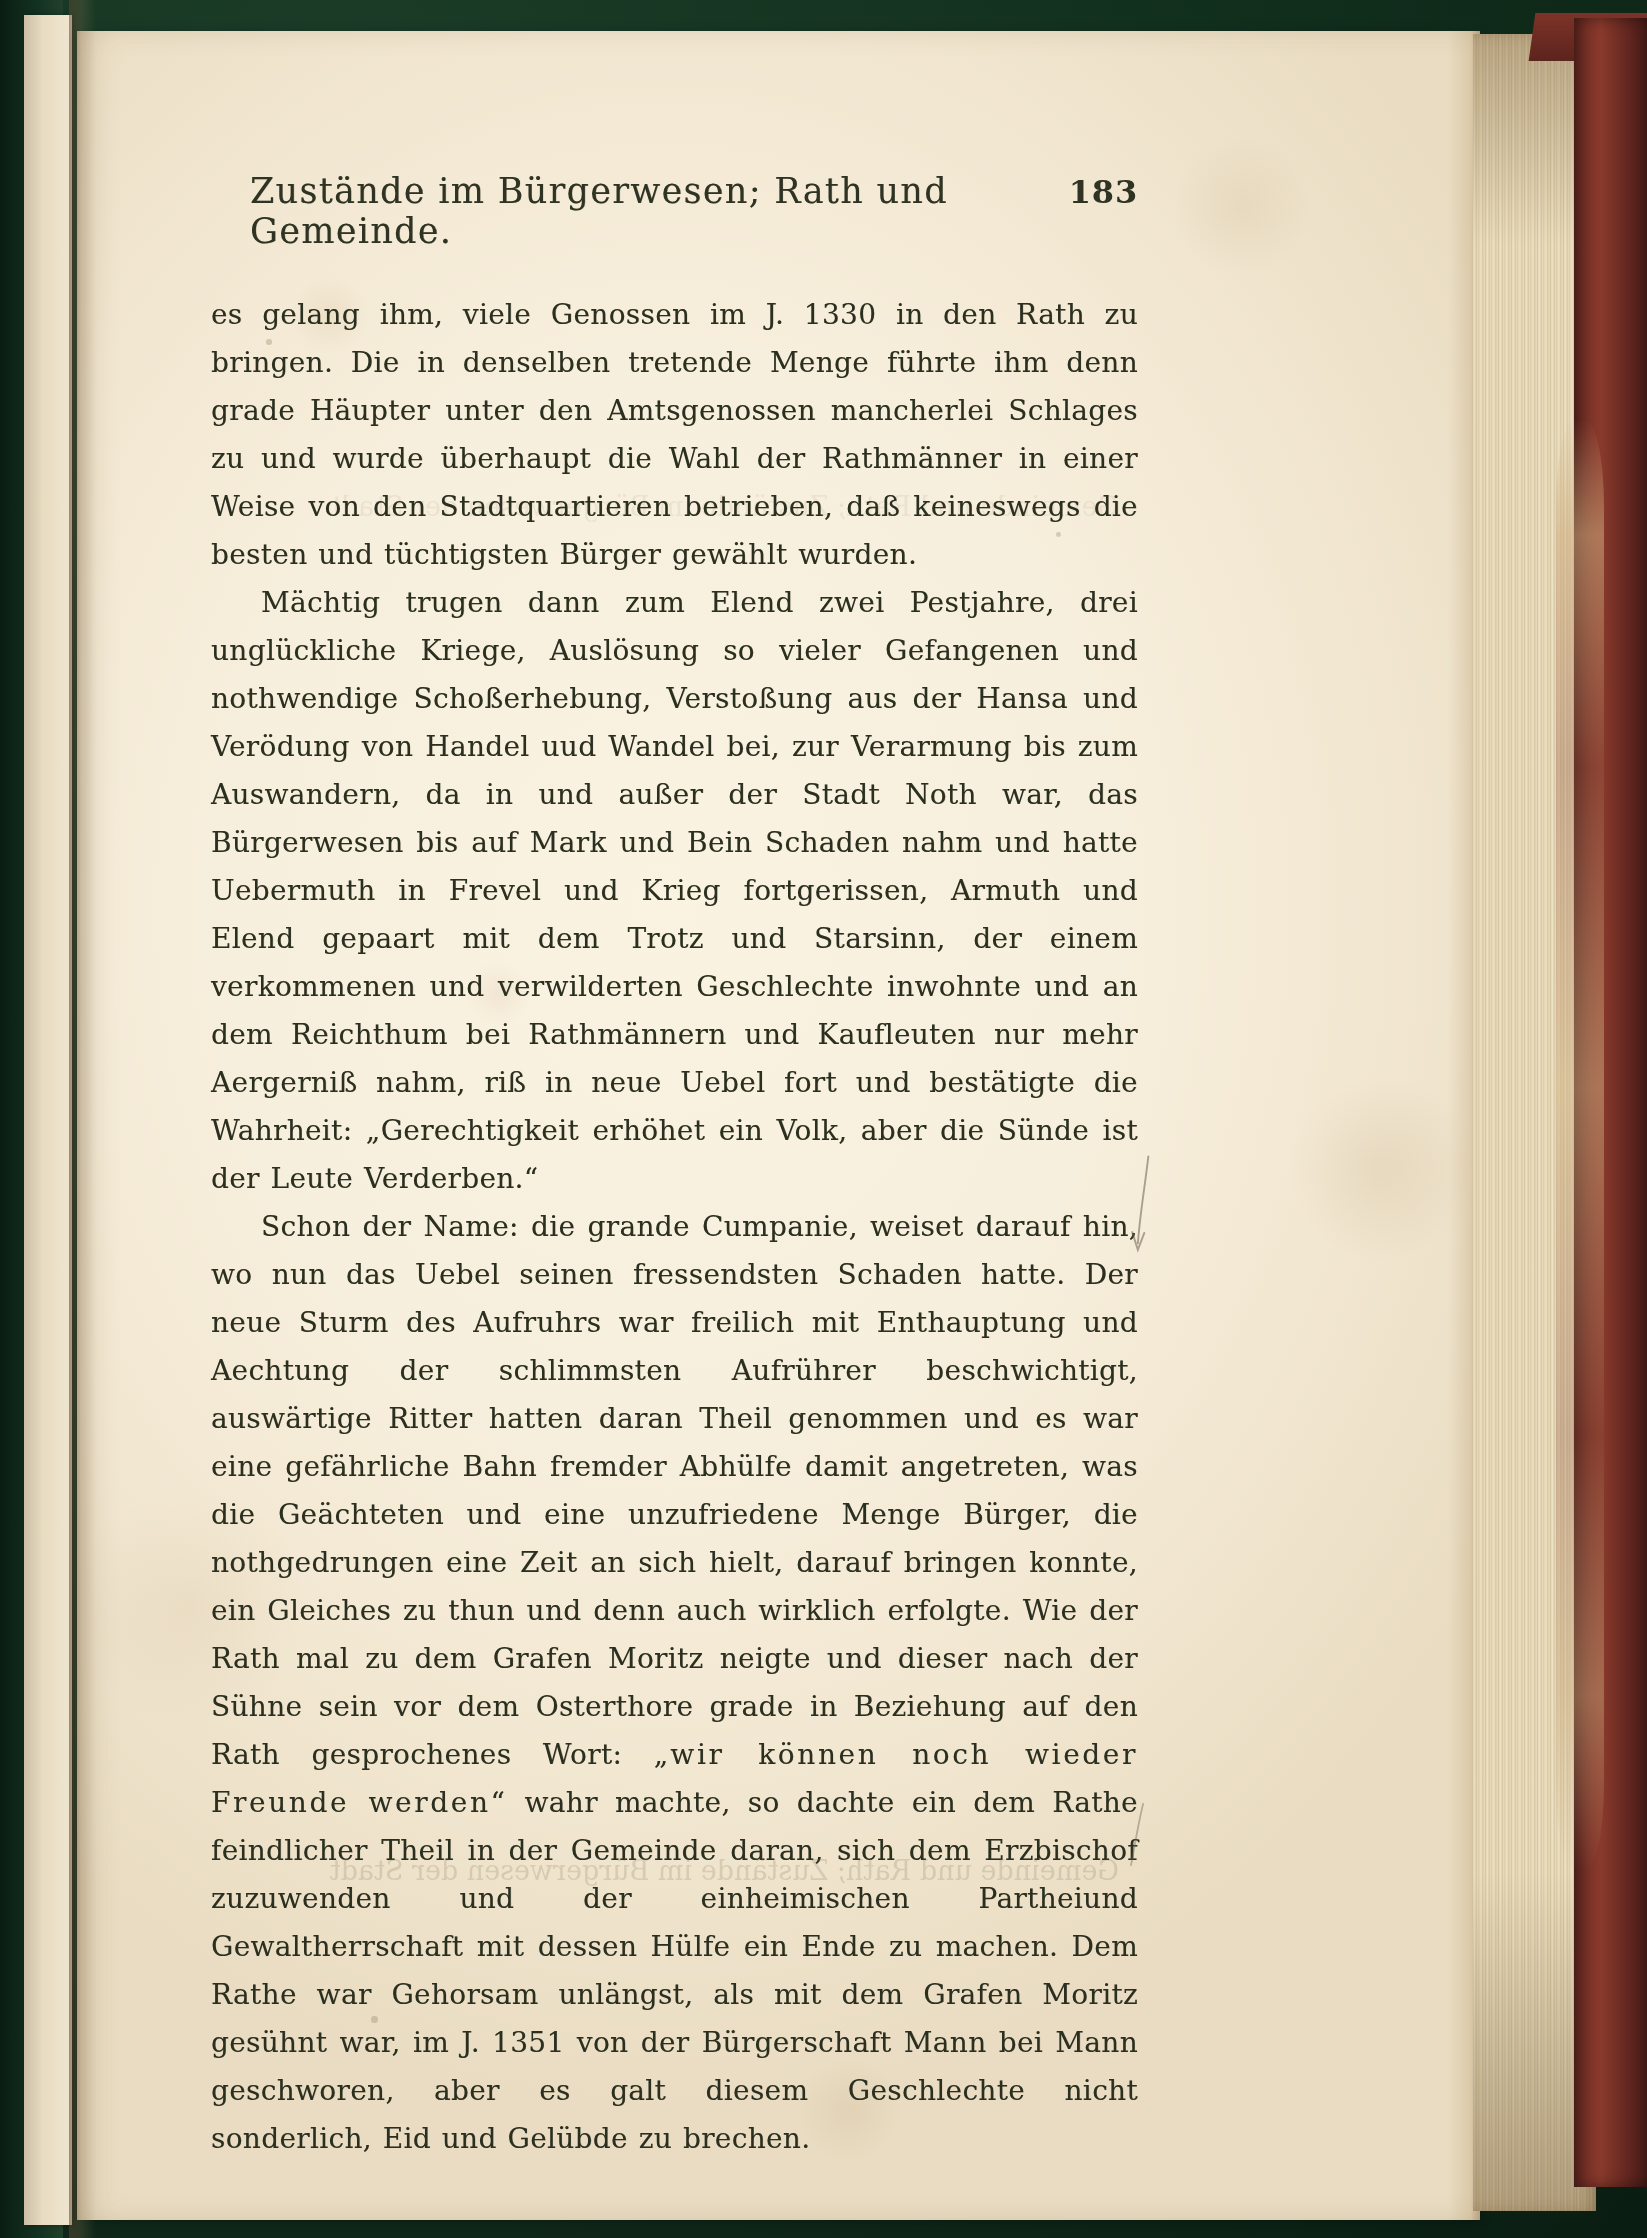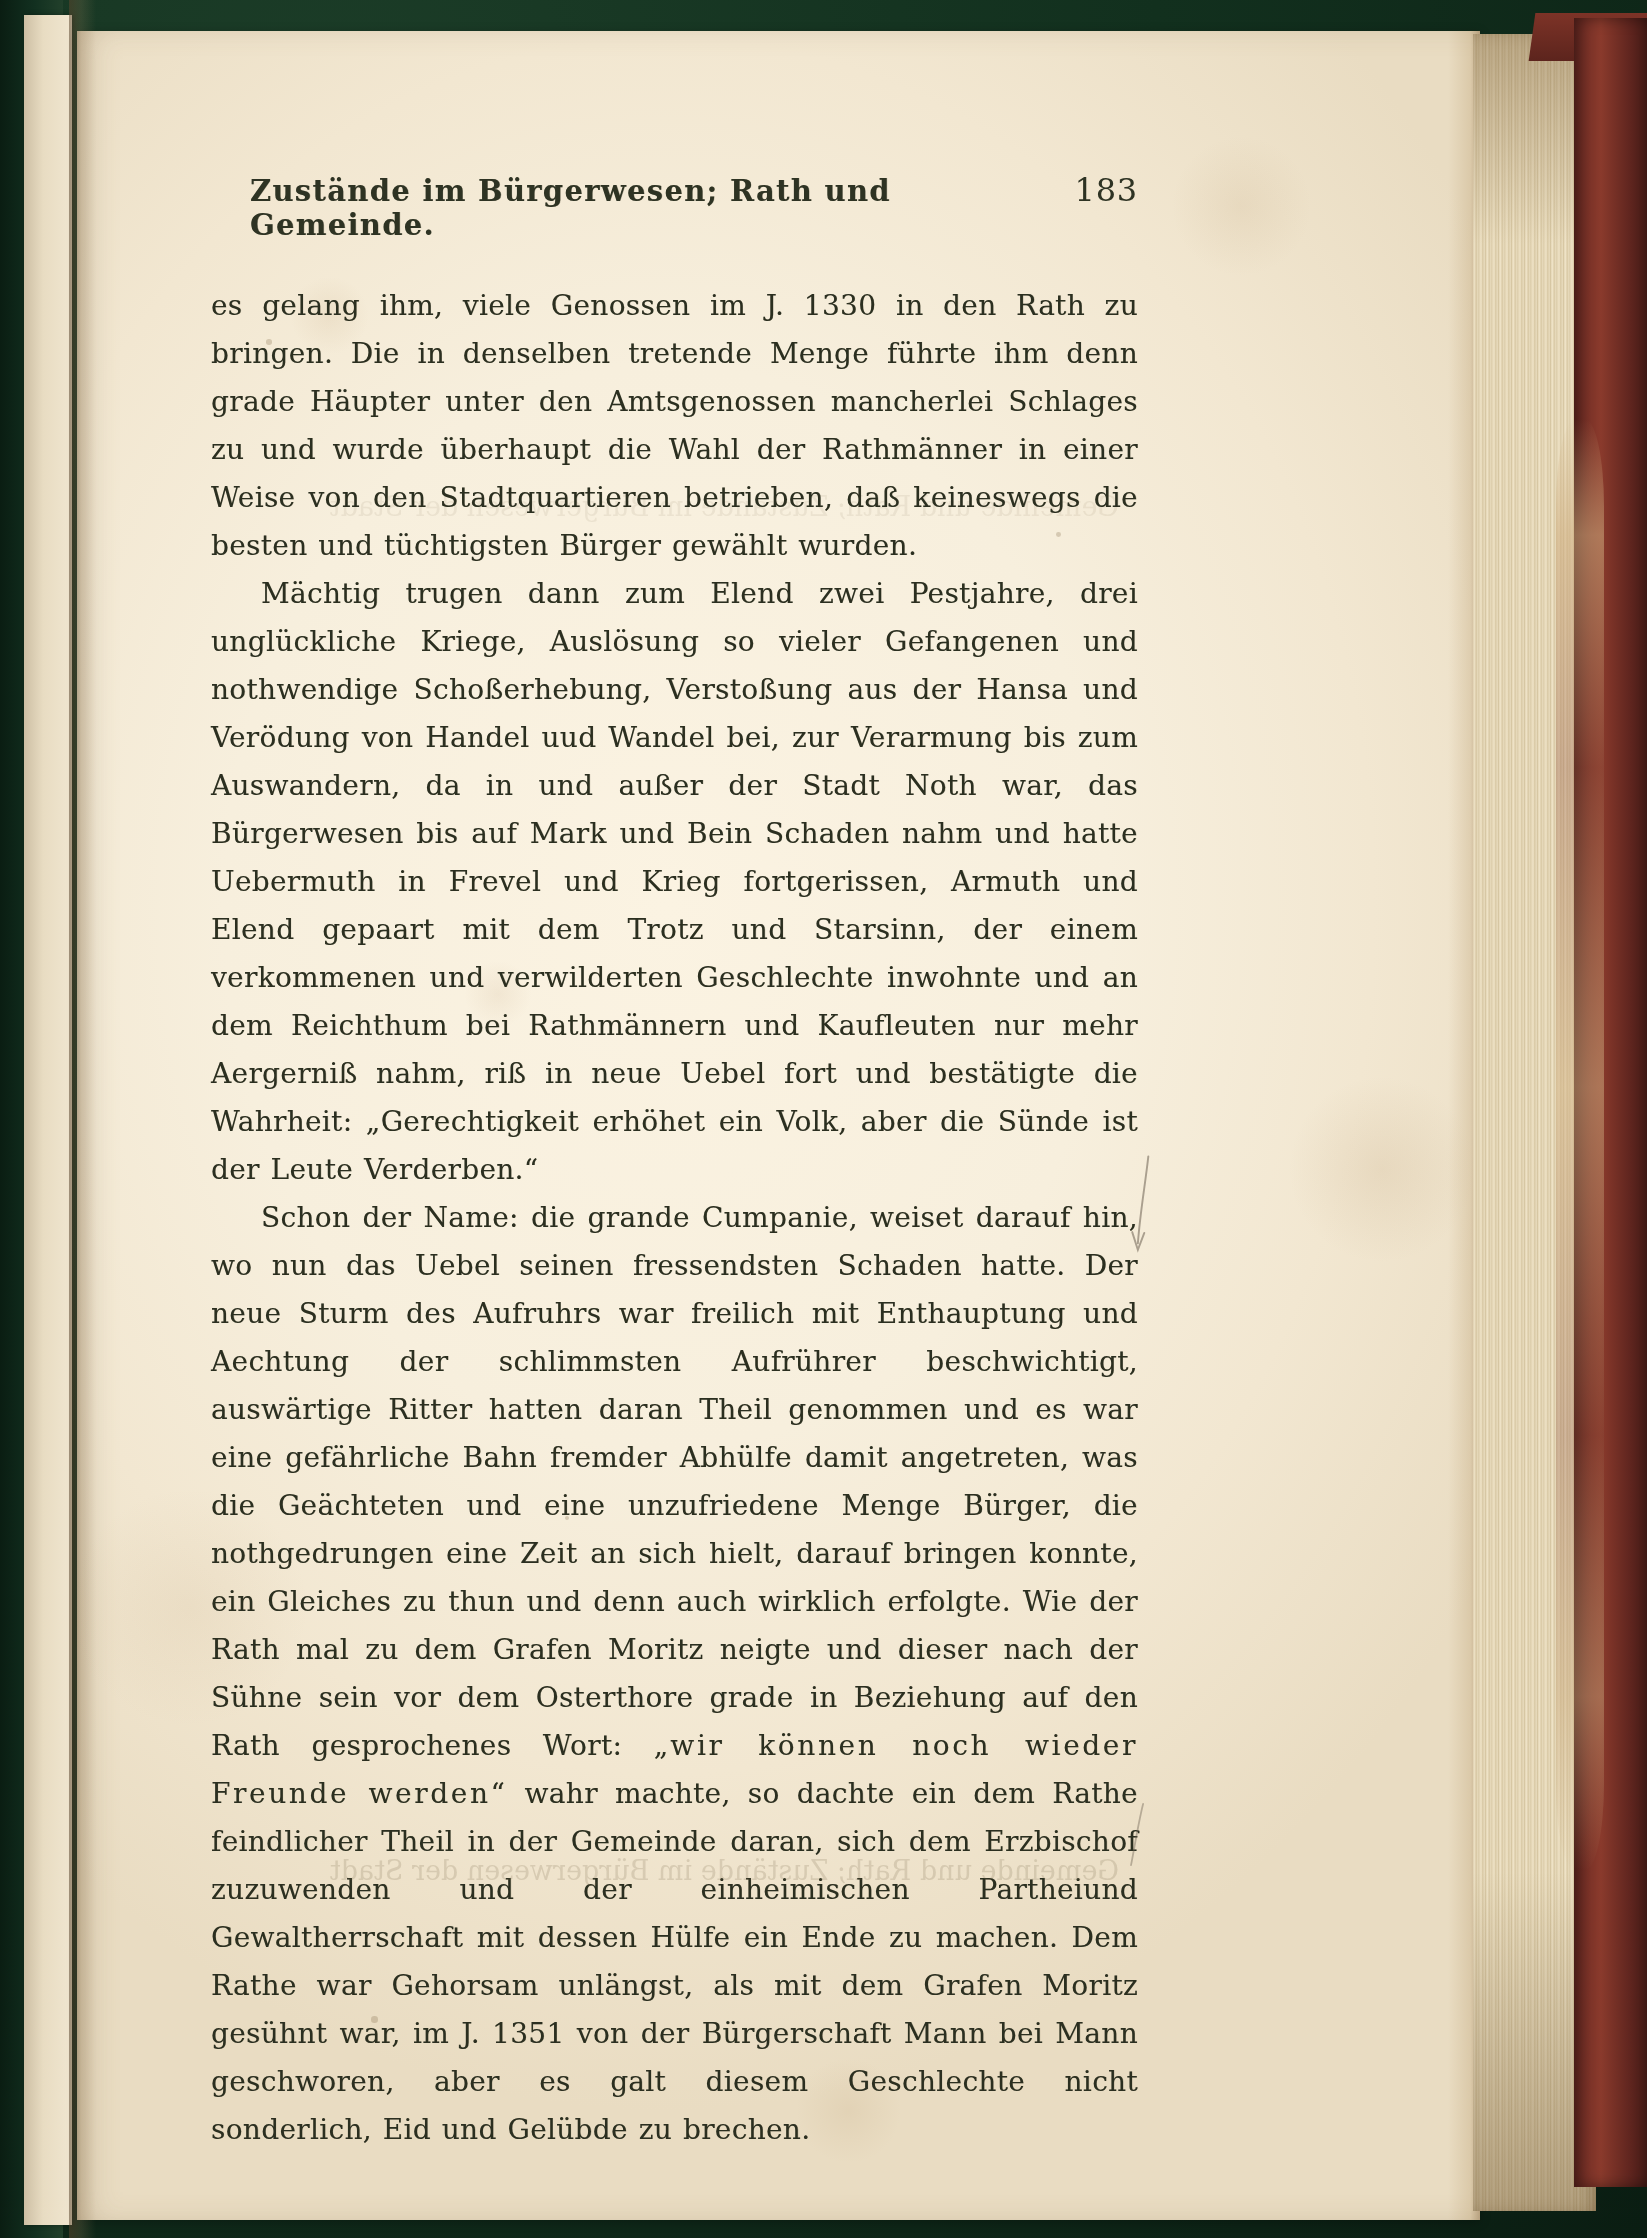--- a/index.html
+++ b/index.html
@@ -142,8 +142,8 @@
     color: #2e3323;
   }
   .rh-title {
-    font-weight: 700;
-    font-size: 29px;
+    font-weight: 400;
+    font-size: 35px;
     letter-spacing: 1.3px;
     font-family: "DejaVu Serif", serif;
     text-shadow: 0.4px 0.4px 0 rgba(60,55,35,0.35);

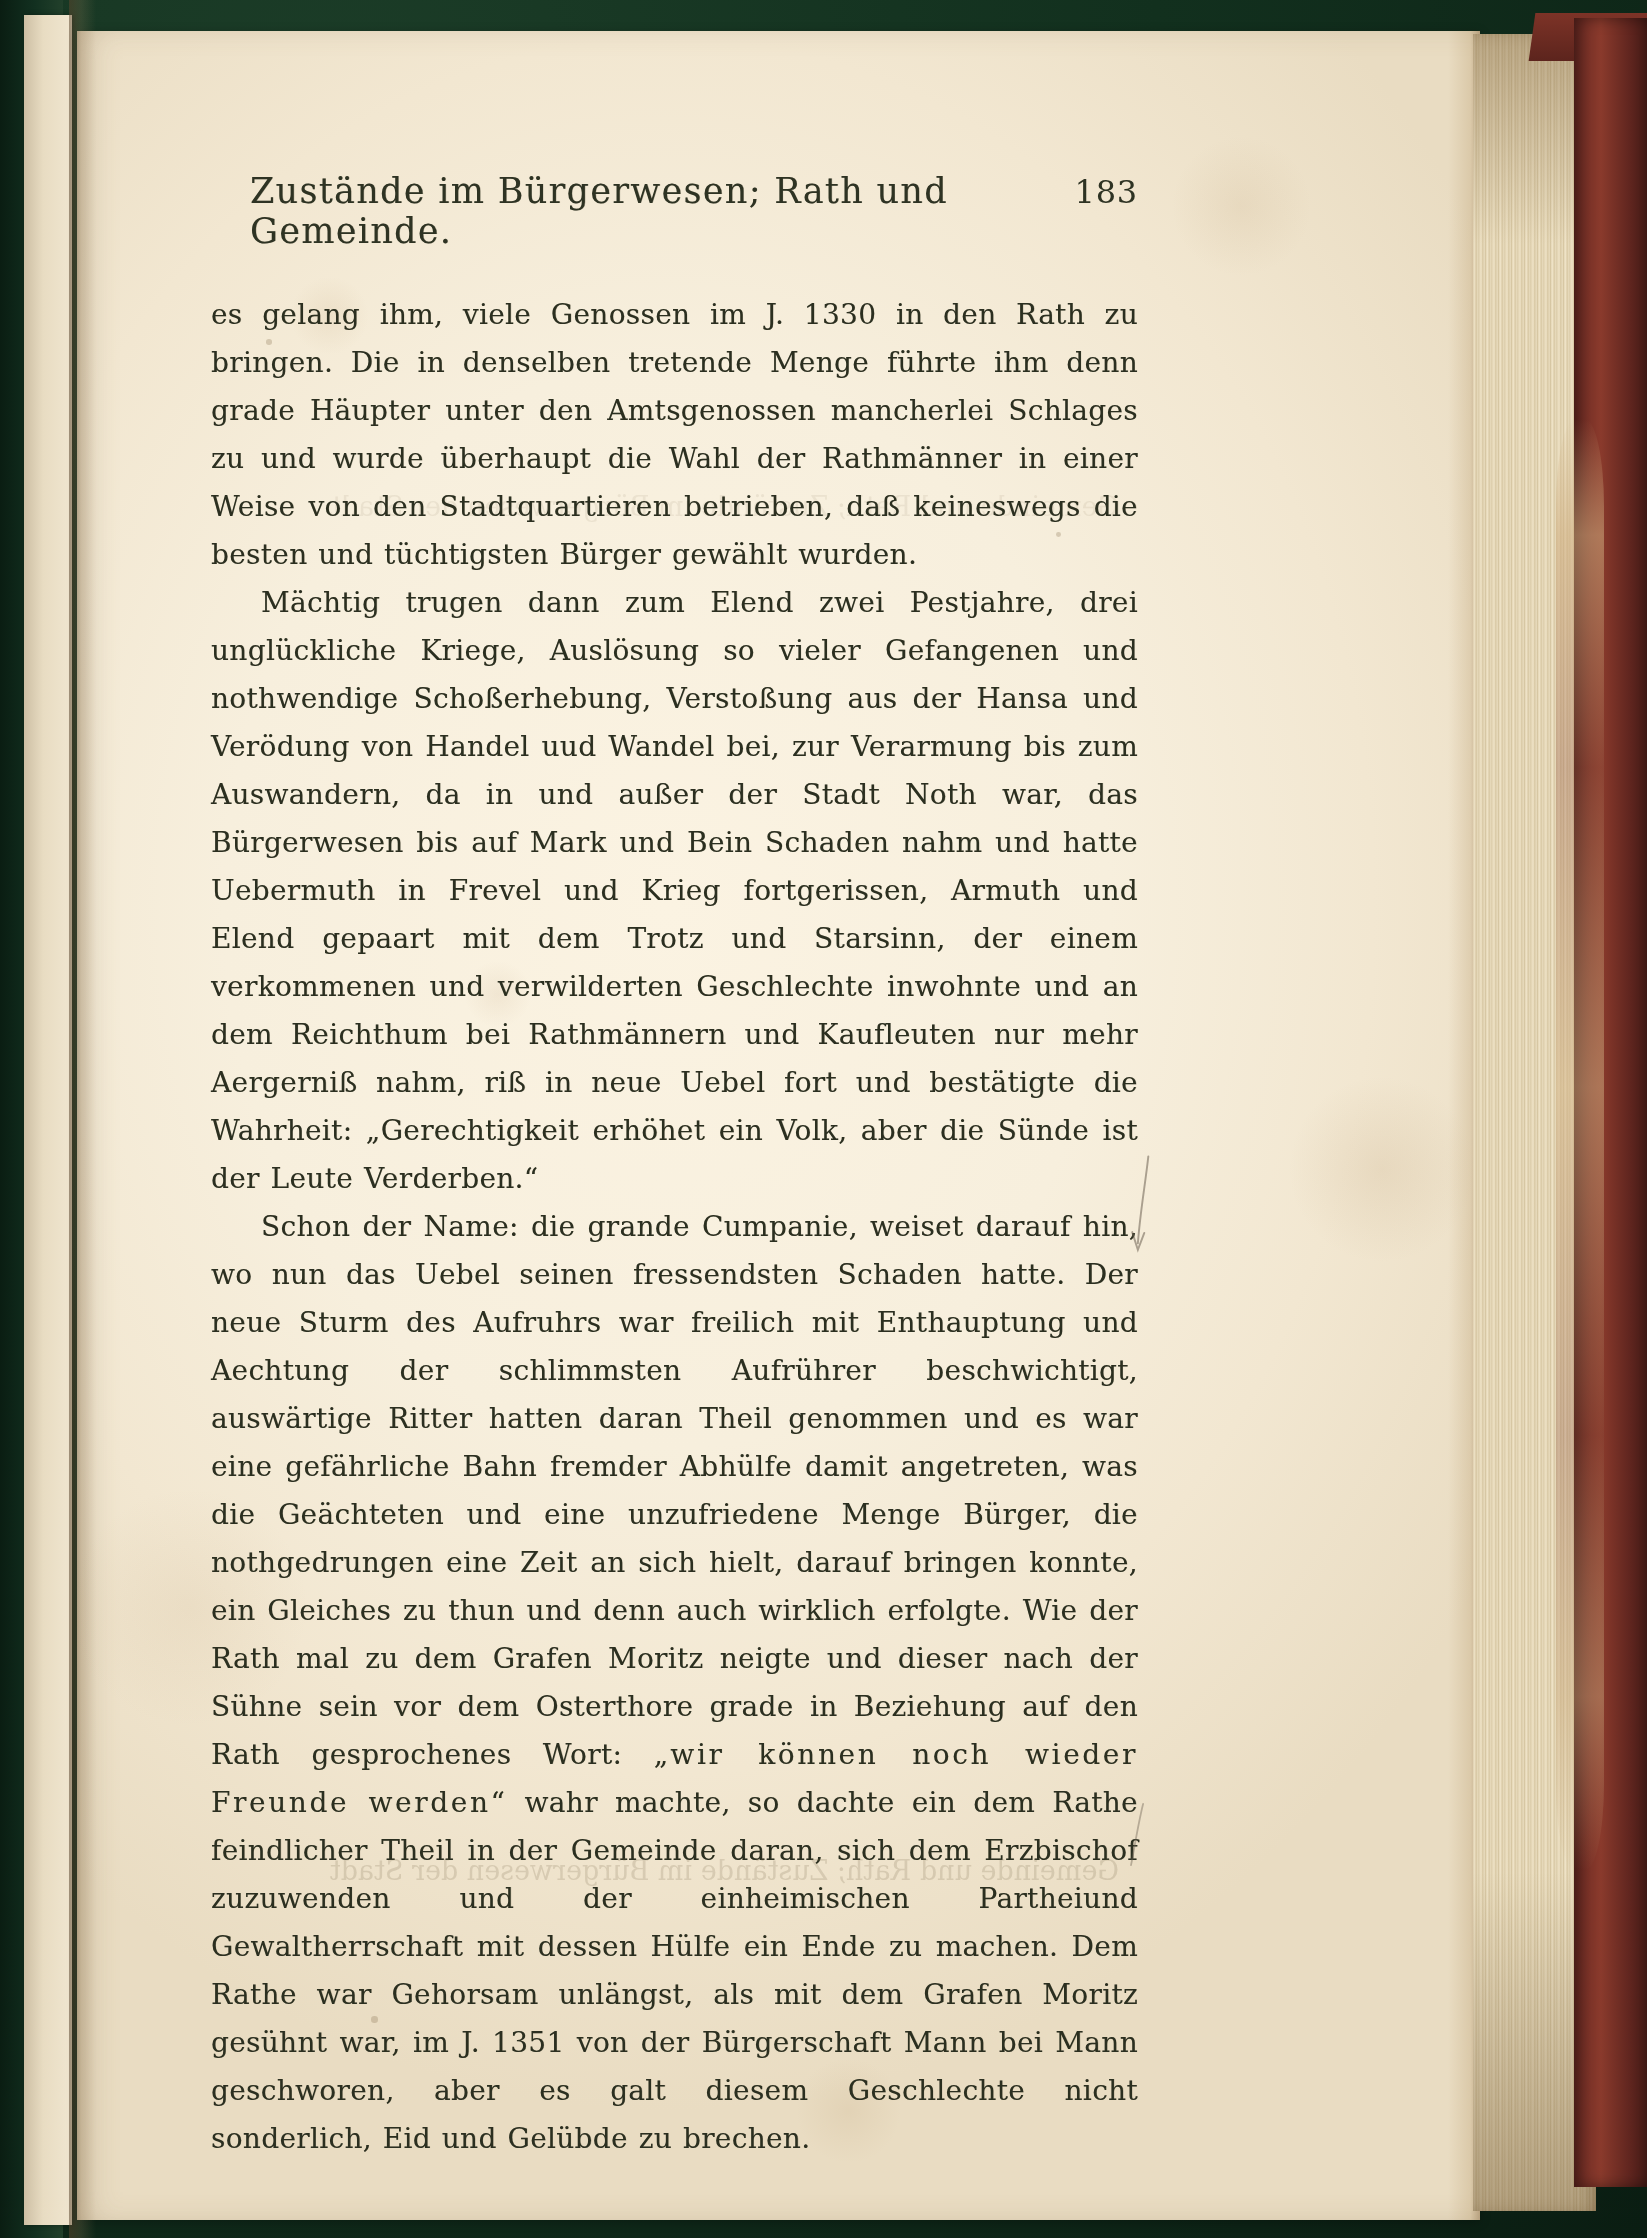--- a/index.html
+++ b/index.html
@@ -149,7 +149,7 @@
     text-shadow: 0.4px 0.4px 0 rgba(60,55,35,0.35);
   }
   .rh-page {
-    font-weight: 400;
+    font-weight: 700;
     font-size: 32px;
     margin-left: 42px;
     letter-spacing: 0.8px;

